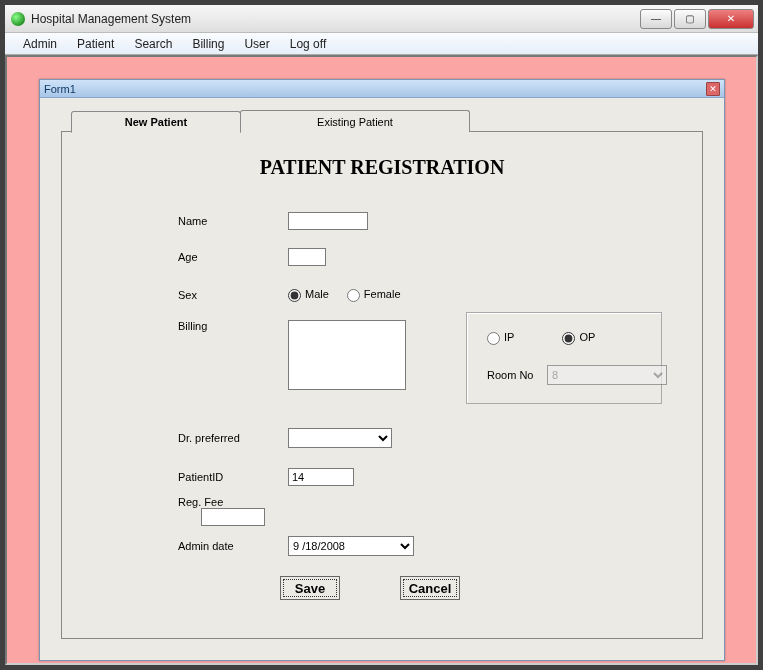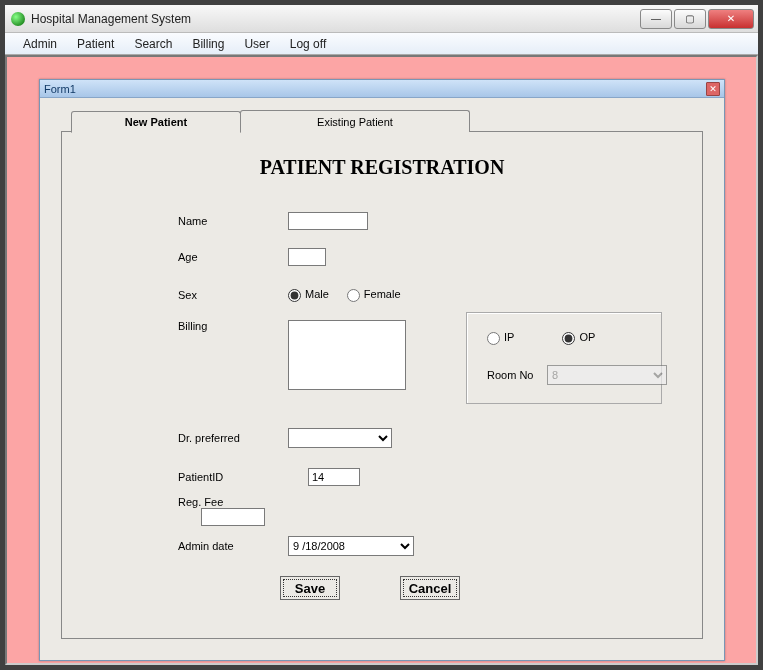--- a/index.html
+++ b/index.html
@@ -231,7 +231,7 @@
 
             <div class="form-row" style="left:116px; top:336px;">
               <span class="label" style="width:110px">PatientID</span>
-              <input class="txt" style="width: 52px; margin-left: 20px;" value="14">
+              <input class="txt" style="width: 66px;" value="14">
             </div>
 
             <div class="form-row" style="left:116px; top:364px;flex-direction:column;">

